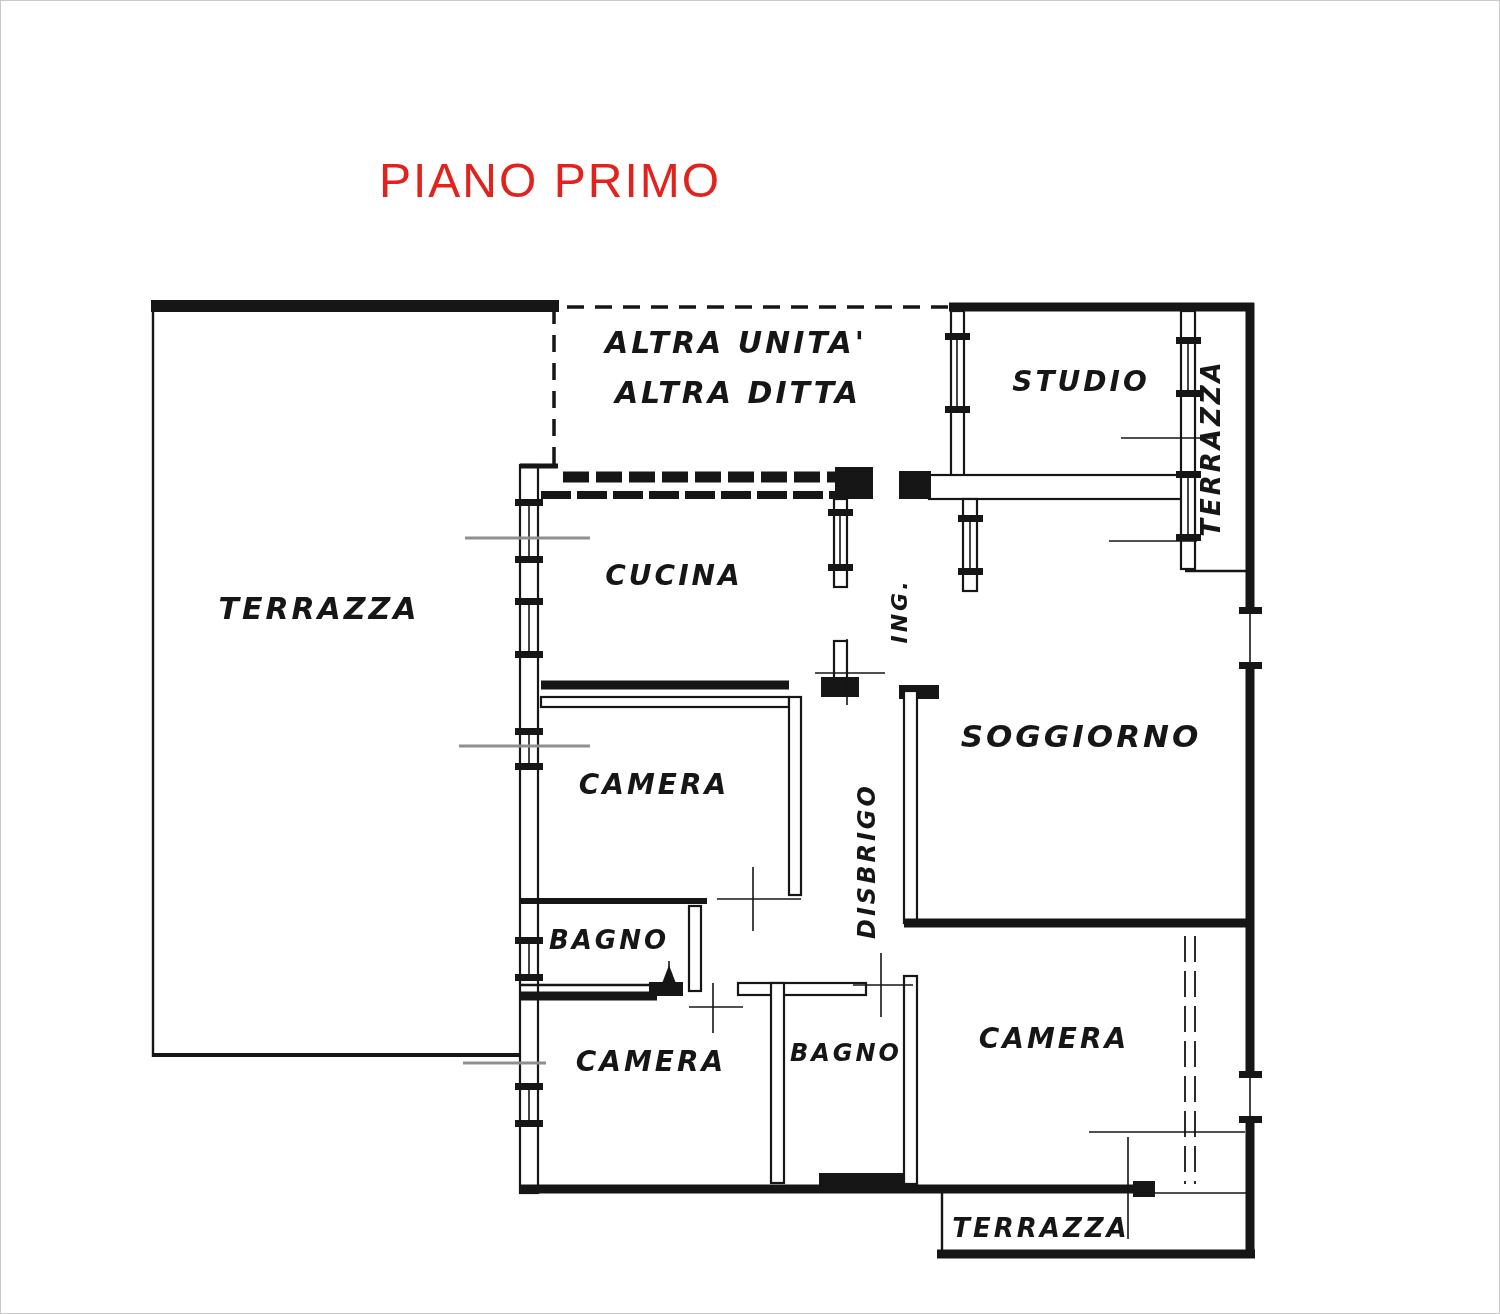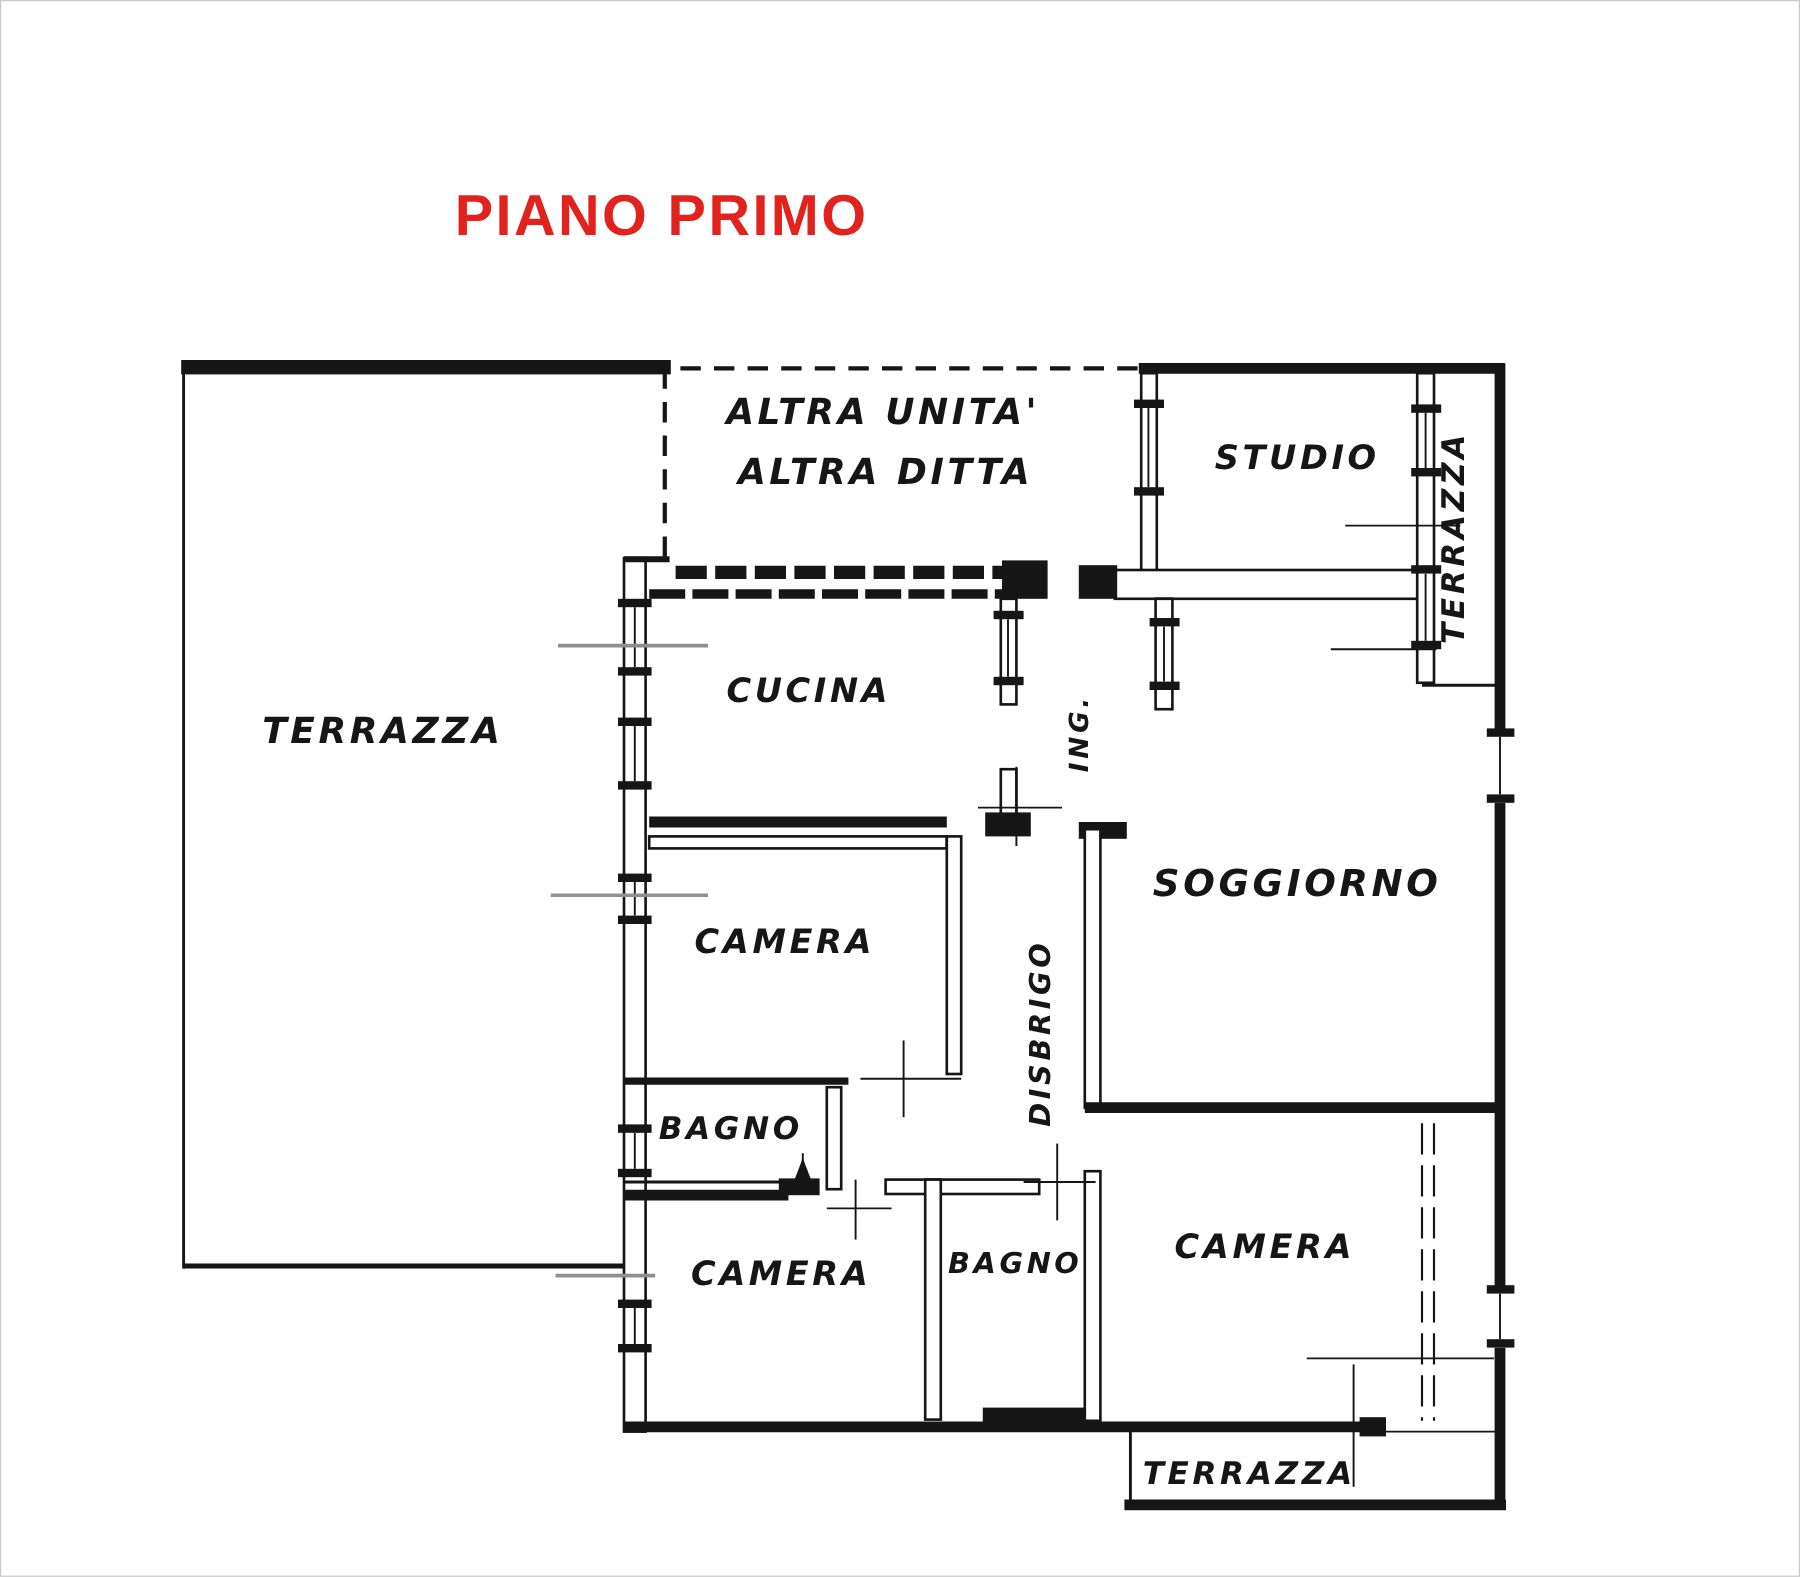--- a/index.html
+++ b/index.html
@@ -12,7 +12,7 @@
   .floor-title {
     position:absolute; left:378px; top:152px;
     font-family:"Liberation Sans", sans-serif;
-    font-weight:bold; font-size:48px; letter-spacing:2px;
+    font-weight:normal; font-size:48px; letter-spacing:2px;
     color:var(--title-red); white-space:nowrap;
   }
   svg.plan { position:absolute; left:0; top:0; width:1500px; height:1314px; }

